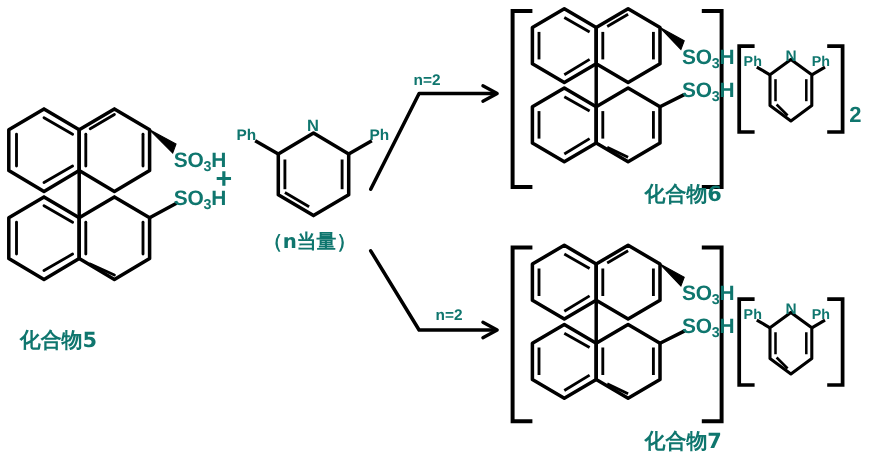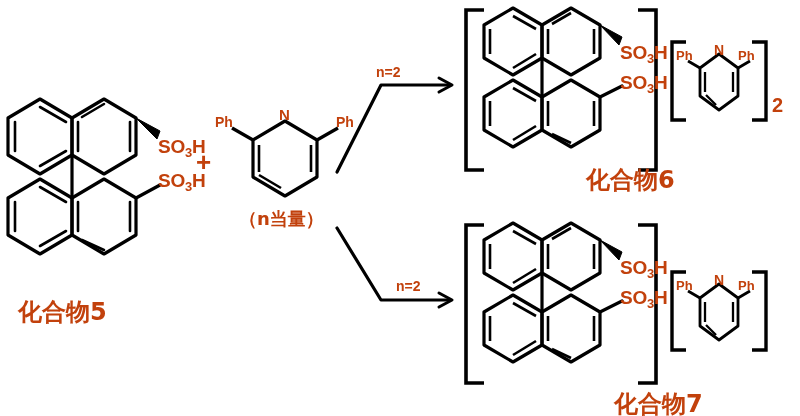--- a/index.html
+++ b/index.html
@@ -12,7 +12,7 @@
     position:relative;
   }
   #scheme{position:absolute;left:0;top:0;width:800px;height:416px;}
-  .lbl{position:absolute;white-space:nowrap;font-family:"Liberation Sans", sans-serif;color:#c2410c;}
+  .lbl{position:absolute;white-space:nowrap;font-family:"Liberation Sans", sans-serif;color:#0f766e;}
   .cjk{font-family:"DejaVu Sans", sans-serif;font-weight:bold;}
   .cmpd-label{font-size:24px;letter-spacing:0px;}
   .sub{font-size:0.68em;vertical-align:-0.28em;}

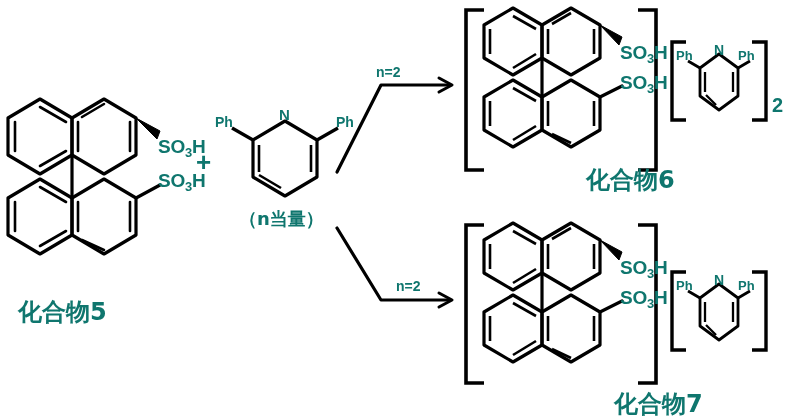--- a/index.html
+++ b/index.html
@@ -14,7 +14,7 @@
   #scheme{position:absolute;left:0;top:0;width:800px;height:416px;}
   .lbl{position:absolute;white-space:nowrap;font-family:"Liberation Sans", sans-serif;color:#0f766e;}
   .cjk{font-family:"DejaVu Sans", sans-serif;font-weight:bold;}
-  .cmpd-label{font-size:24px;letter-spacing:0px;}
+  .cmpd-label{font-size:19px;letter-spacing:0px;}
   .sub{font-size:0.68em;vertical-align:-0.28em;}
   .so3h{font-size:19px;font-weight:bold;letter-spacing:-0.2px;}
   .ph{font-size:14px;font-weight:bold;text-align:center;}

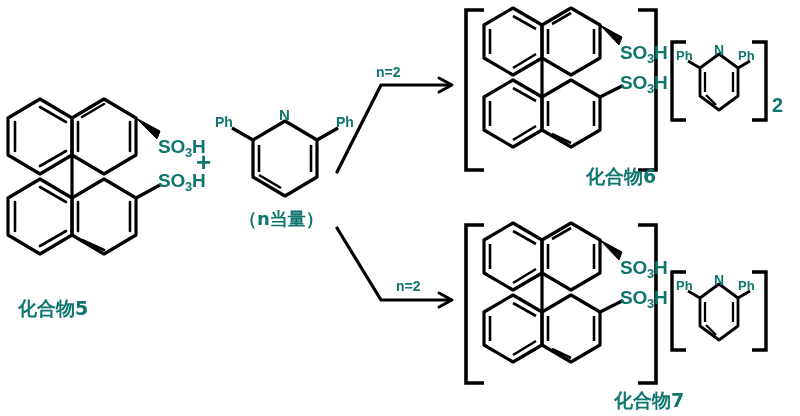--- a/index.html
+++ b/index.html
@@ -194,6 +194,6 @@
 <div class="lbl ph" style="left:676px;top:278px;font-size:13px;">Ph</div>
 <div class="lbl natom" style="left:714px;top:272px;font-size:14px;">N</div>
 <div class="lbl ph" style="left:738px;top:278px;font-size:13px;">Ph</div>
-<div class="lbl cjk cmpd-label" style="left:586px;top:388px;margin-left:28px;">化合物7</div>
+<div class="lbl cjk cmpd-label" style="left:586px;top:388px;">化合物7</div>
 
 </body></html>

